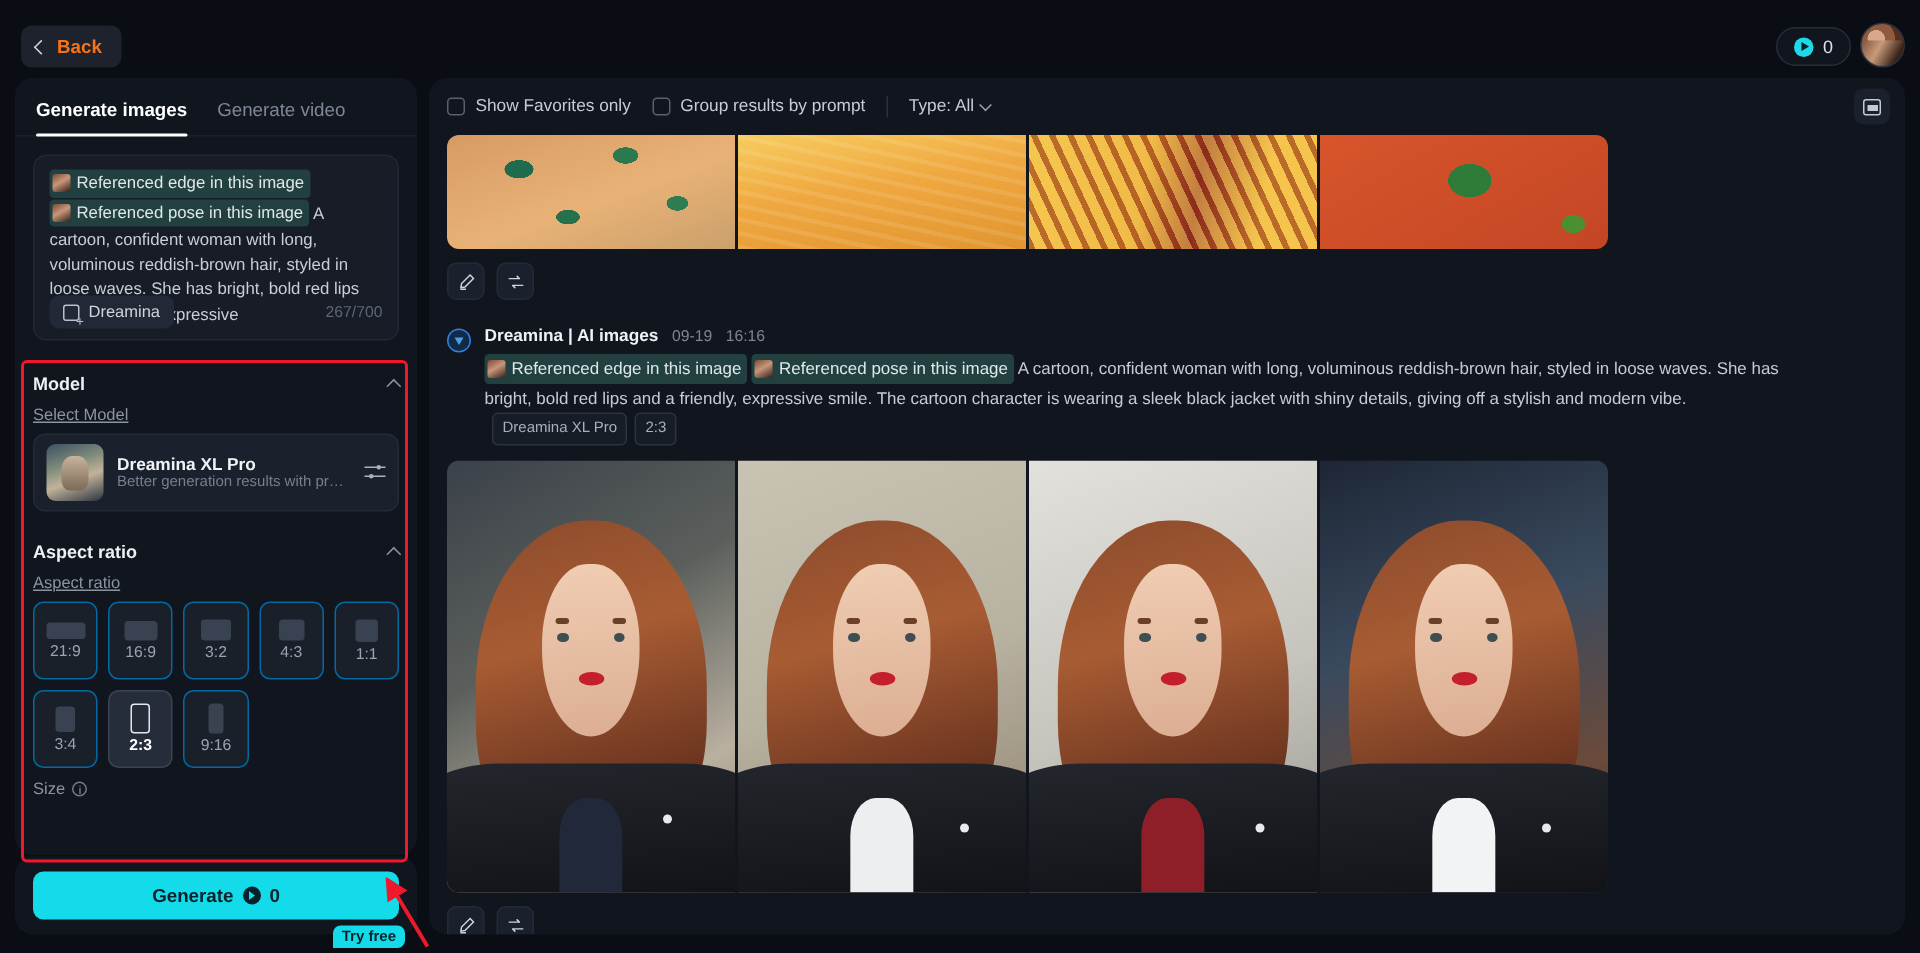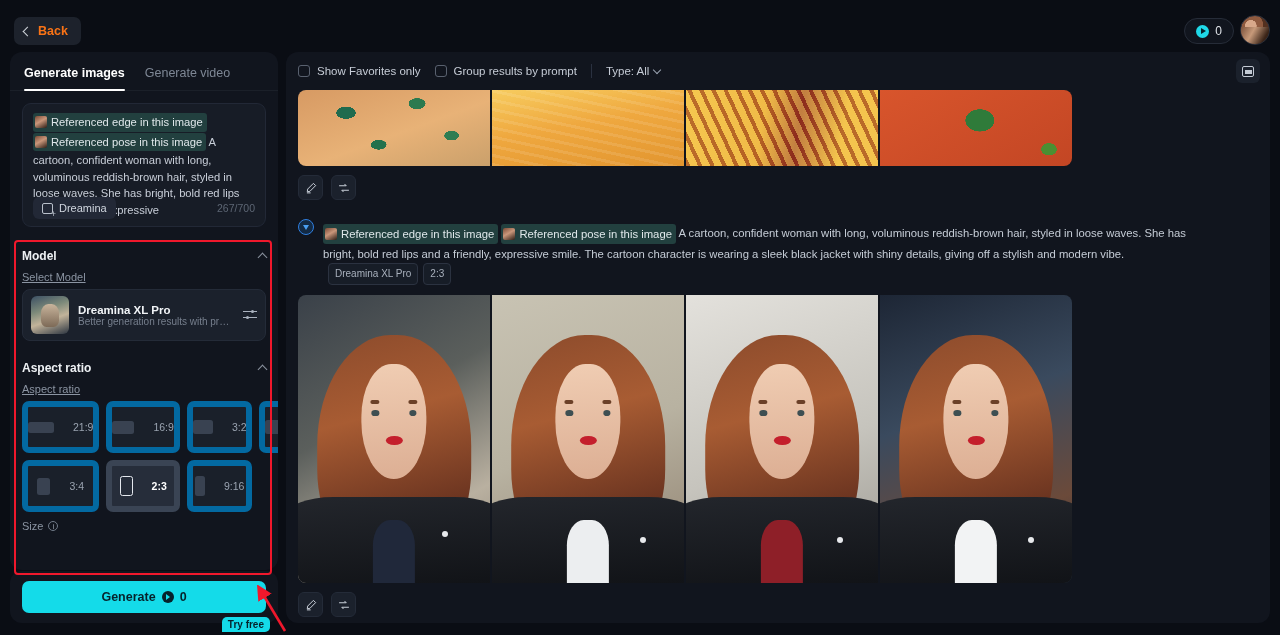--- a/index.html
+++ b/index.html
@@ -397,6 +397,11 @@
             <i></i>
           </div>
         <div style="flex:1">
+          <div class="meta-line">
+            <span class="meta-app">Dreamina | AI images</span>
+            <span class="meta-date">09-19</span>
+            <span class="meta-time">16:16</span>
+          </div>
           <div class="result-prompt">
             <span class="ref-chip">
               <span class="ref-thumb"></span>

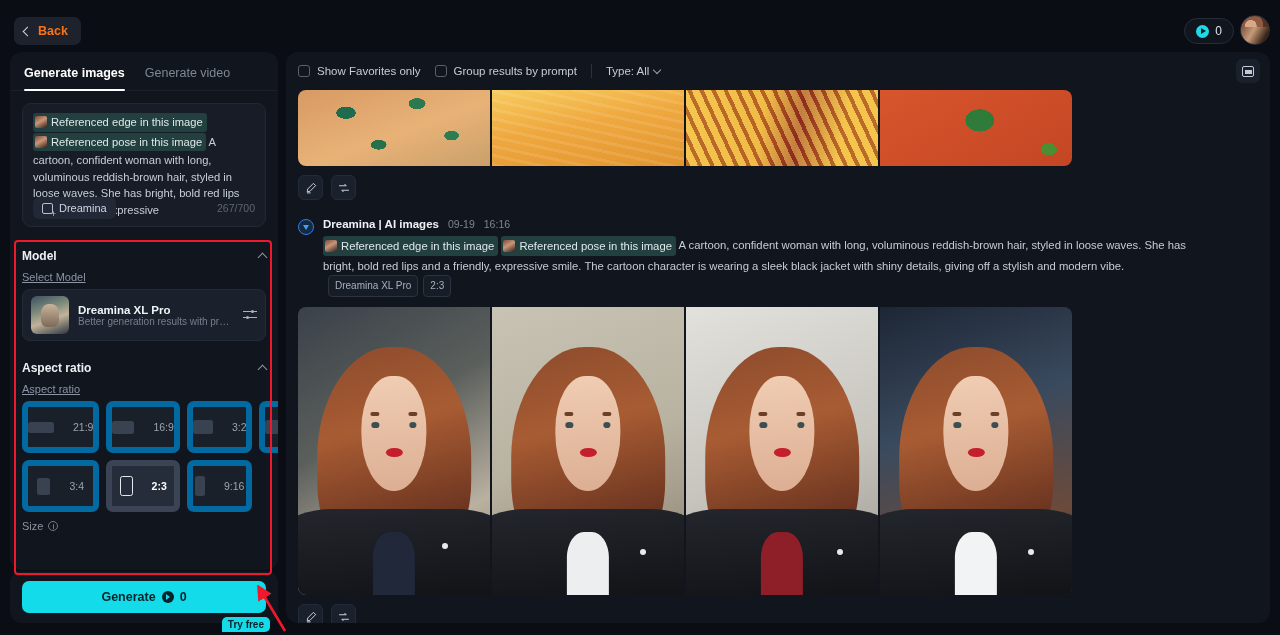--- a/index.html
+++ b/index.html
@@ -107,8 +107,8 @@
   .slider-val { font-size: 12px; font-weight: bold; color: #e9edf2; width: 12px; text-align: right; }
 
   .ar-grid { display: grid; grid-template-columns: repeat(5, 1fr); gap: 7px; padding: 0 12px; }
-  .ar-cell { height: 52px; background: #1a202a; border: 6px solid #0369a1; border-radius: 7px;
-             display: flex; align-items: center; justify-content: center; gap: 19px; cursor: pointer; }
+  .ar-cell { height: 52px; background: #1a202a; border: 1px solid #0369a1; border-radius: 7px;
+             display: flex; flex-direction: column; align-items: center; justify-content: center; gap: 2px; cursor: pointer; }
   .ar-cell.selected { background: #262d3a; border-color: #3a4454; }
   .ar-shape { background: #394251; border-radius: 2.5px; }
   .ar-cell.selected .ar-shape { background: transparent; border: 1.4px solid #e4e8ee; }

